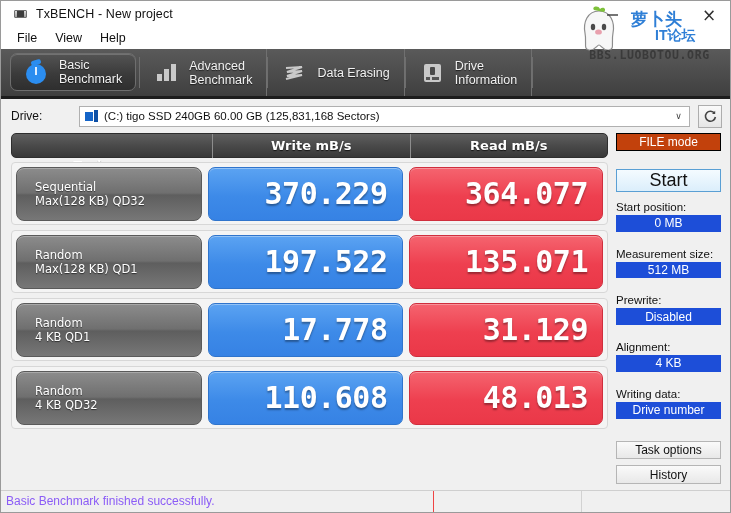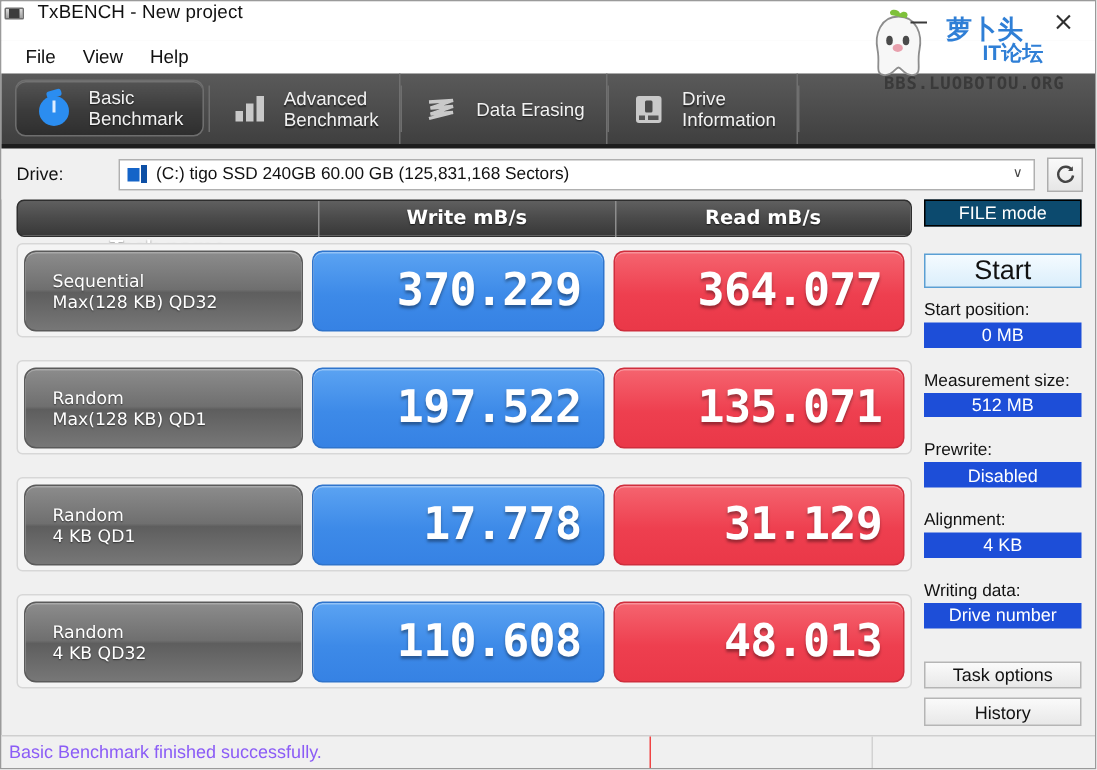--- a/index.html
+++ b/index.html
@@ -20,8 +20,8 @@
   
   .titlebar {
     height: 26px; background: #ffffff;
-    display: flex; align-items: flex-start;
-    padding-left: 1px; position: relative; flex: none;
+    display: flex; align-items: center;
+    padding-left: 12px; position: relative; flex: none;
   }
   .app-icon {
     width: 16px; height: 16px; margin-right: 7px;

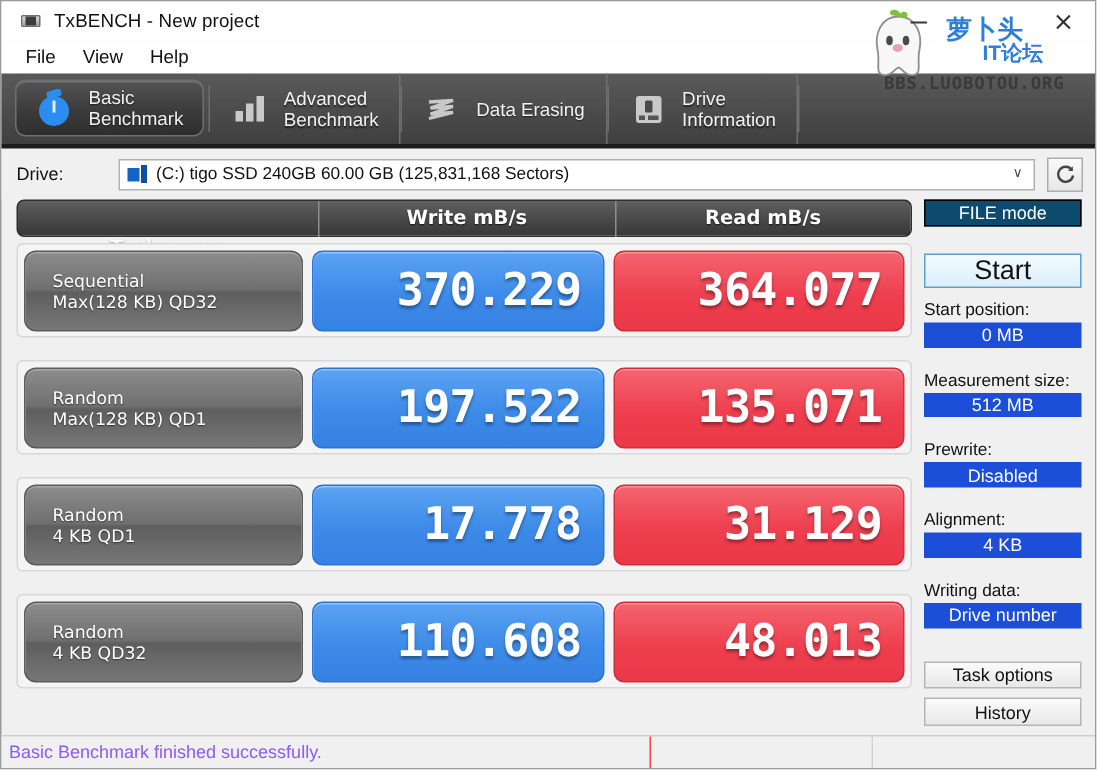--- a/index.html
+++ b/index.html
@@ -251,7 +251,7 @@
 
   
   .mode-btn {
-    height: 22px; background: #0c4a6e; color: #ffffff;
+    height: 22px; background: #c2410c; color: #ffffff;
     font-size: 12px; display: flex; align-items: center;
     justify-content: center; cursor: pointer;
     border: 1px solid #000; margin-bottom: 18px;

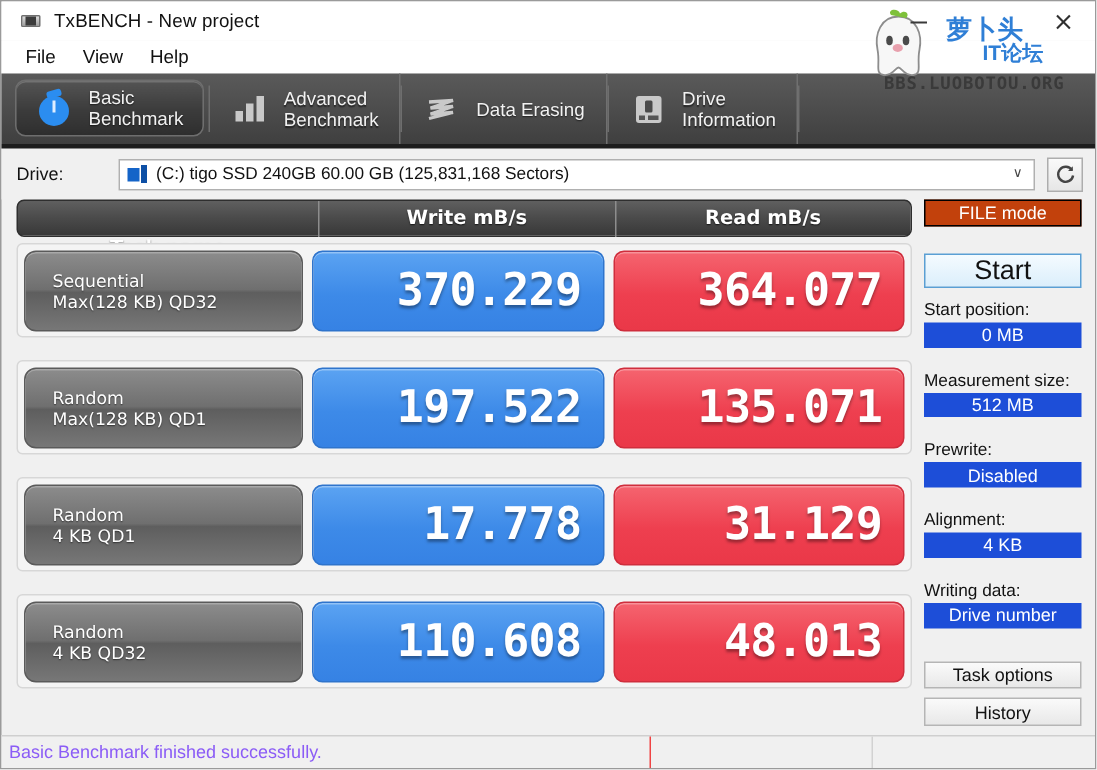--- a/index.html
+++ b/index.html
@@ -209,7 +209,7 @@
   .rh-cell.c2 { flex: 1; border-left: 1px solid #8d8d8d; }
   .rh-cell.c3 { flex: 1; border-left: 1px solid #8d8d8d; }
 
-  .res-rows { display: flex; flex-direction: column; gap: 15px; }
+  .res-rows { display: flex; flex-direction: column; gap: 5px; }
   .res-row {
     height: 63px; background: #f4f4f4;
     border: 1px solid #d7d7d7; border-radius: 4px;

